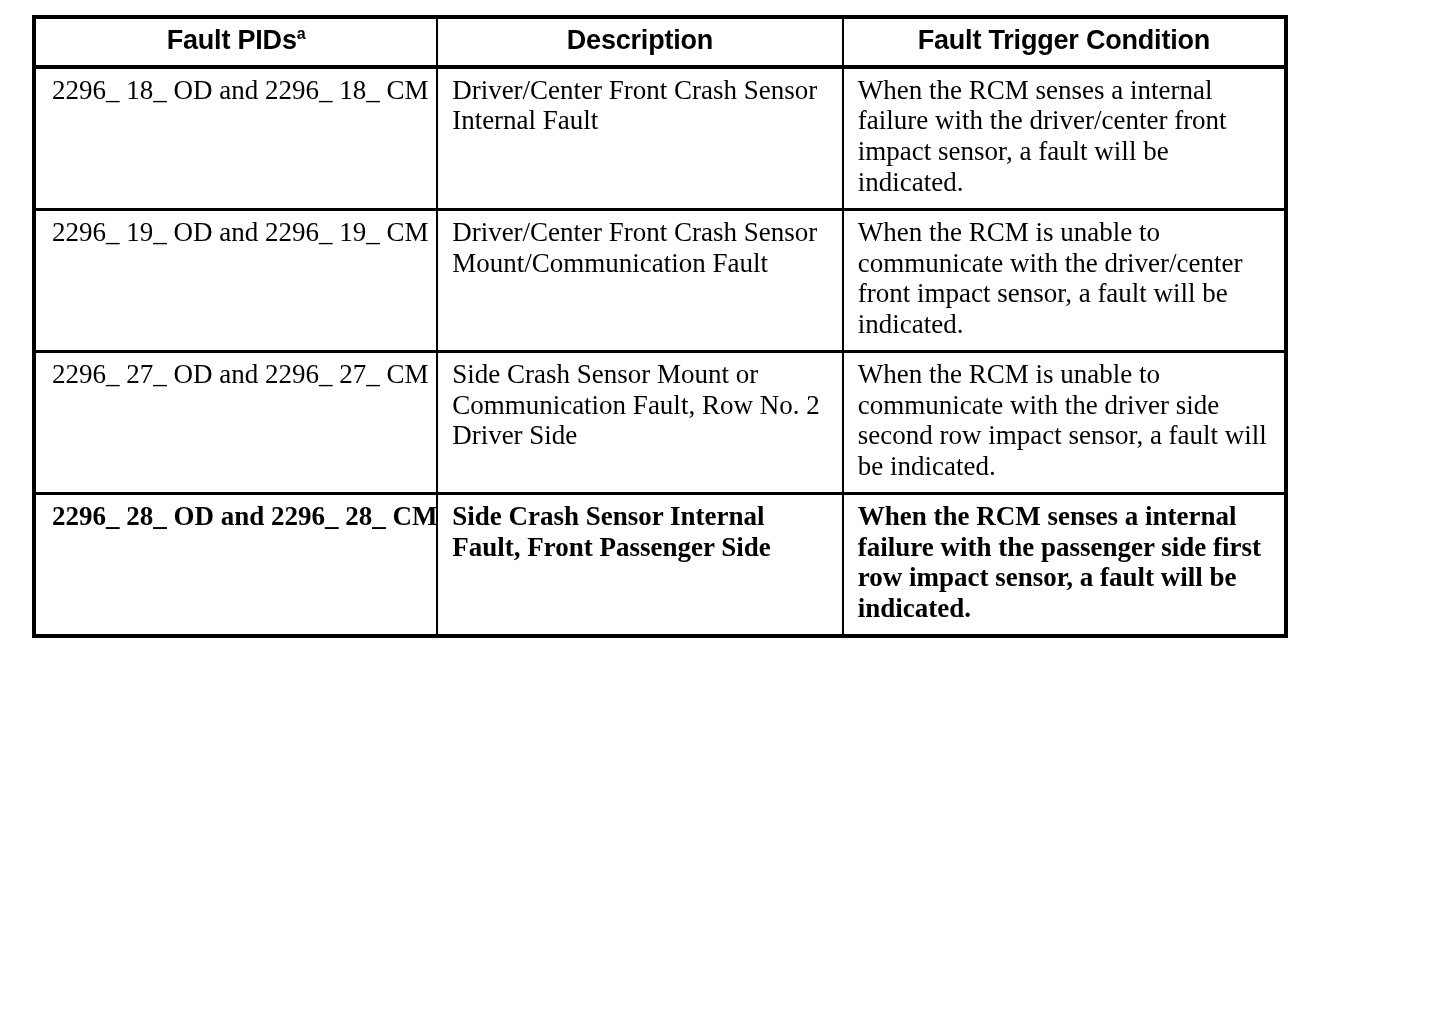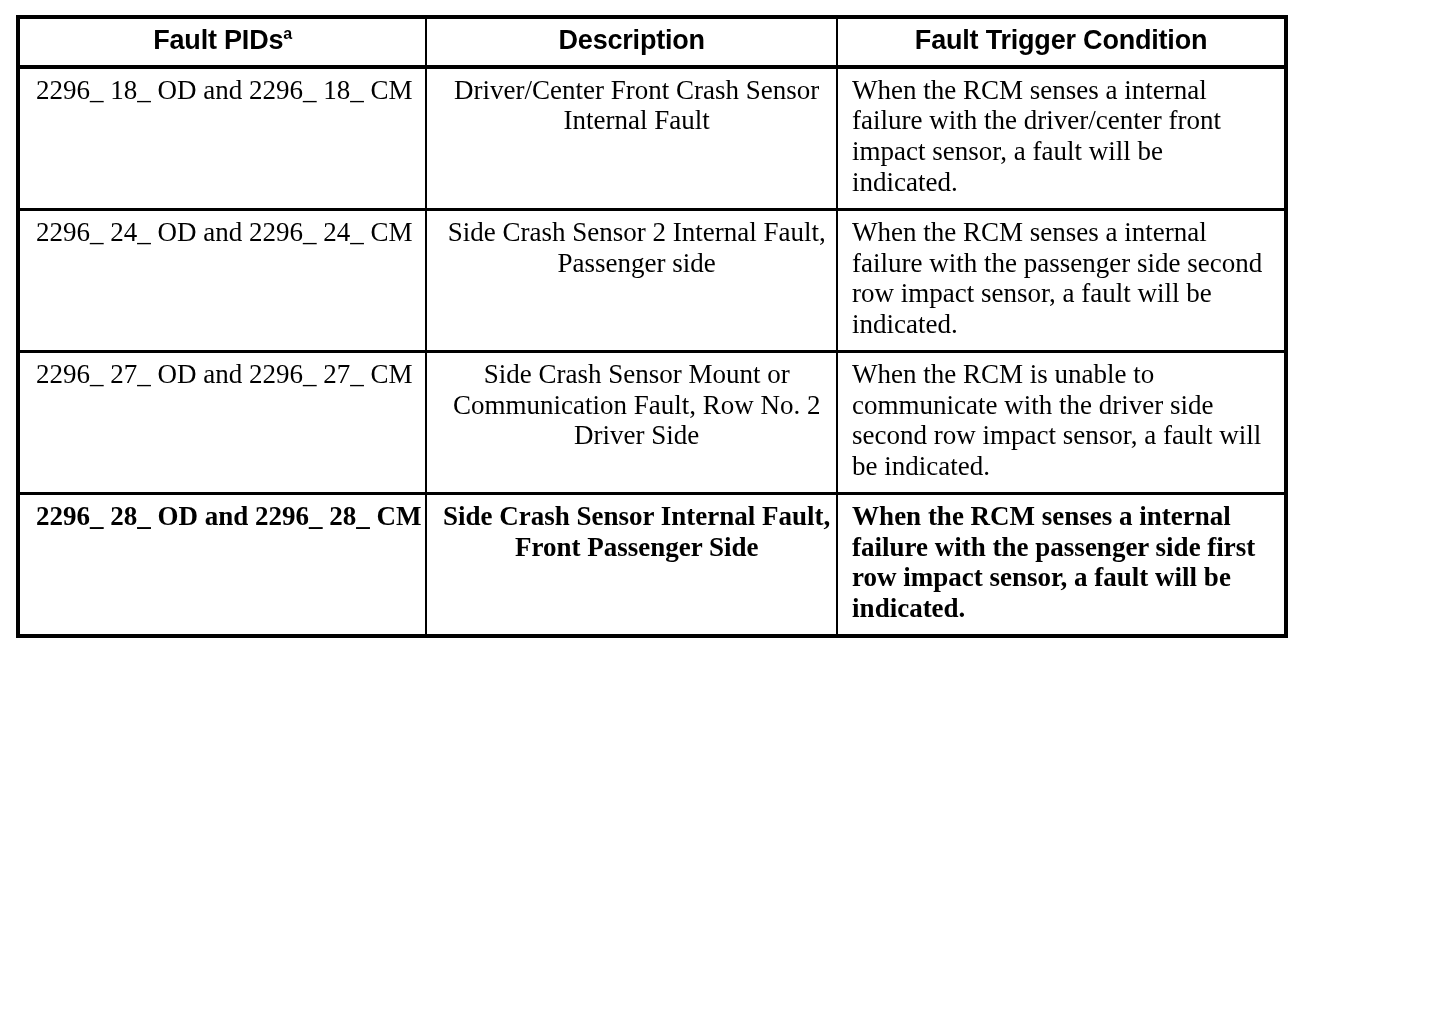--- a/index.html
+++ b/index.html
@@ -20,7 +20,7 @@
     width: 1304px;
     height: 1034px;
     box-sizing: border-box;
-    padding: 15px 16px 10px 16px;
+    padding: 15px 16px 10px 32px;
   }
   table.fault-table {
     width: 100%;

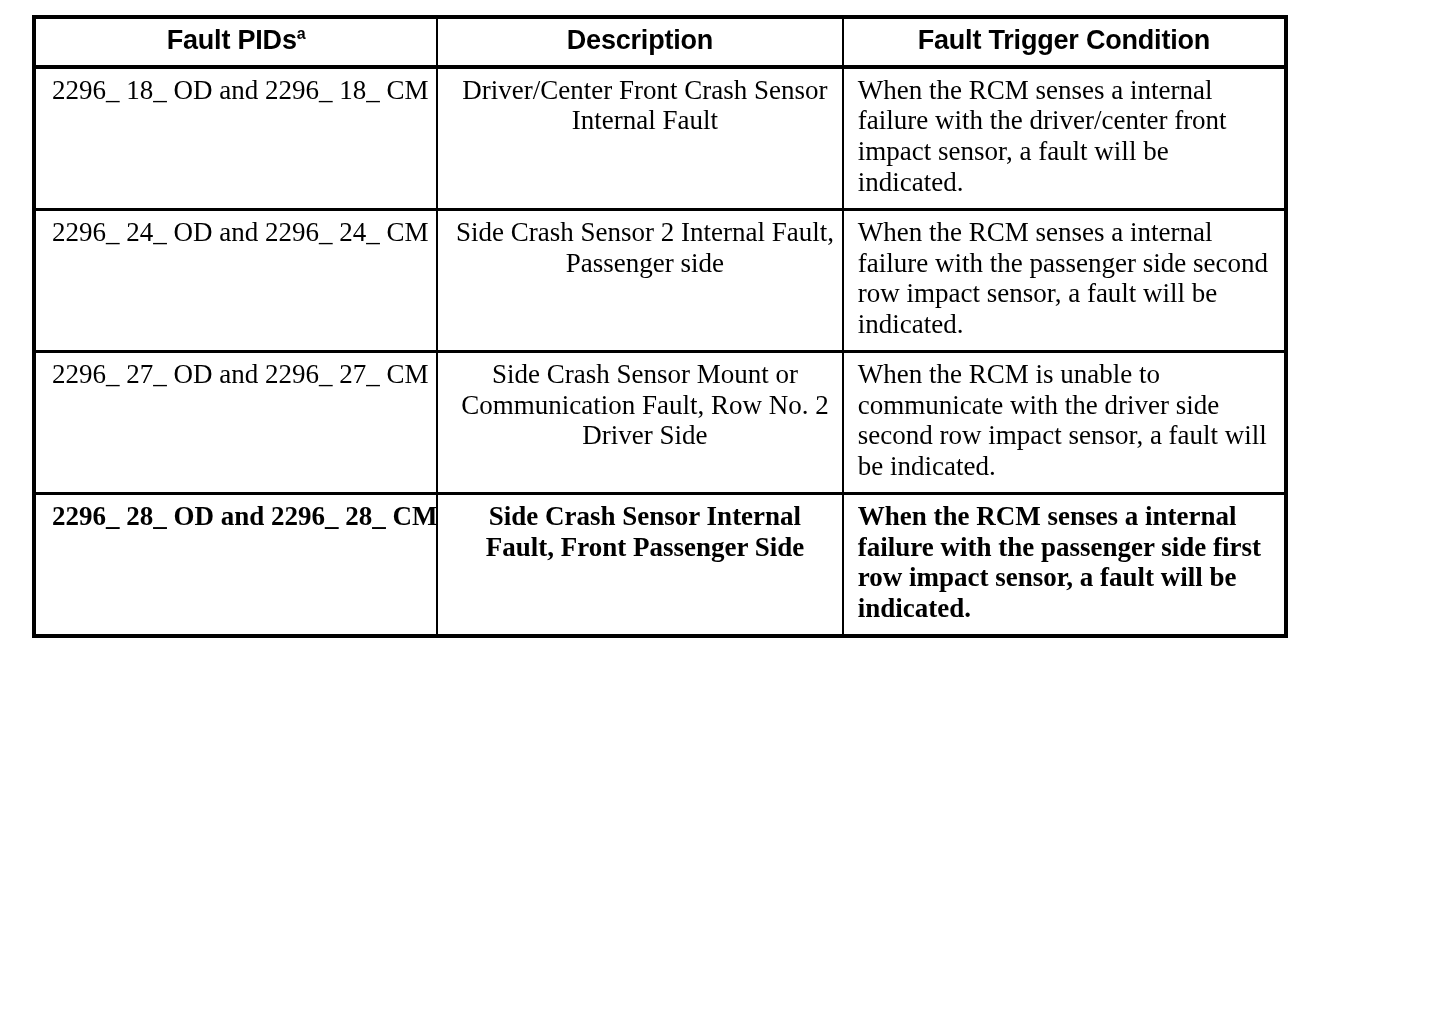--- a/index.html
+++ b/index.html
@@ -76,7 +76,6 @@
   td.desc-cell {
     padding-left: 14px;
     padding-right: 4px;
-    text-align: center;
   }
   td.cond-cell {
     padding-left: 14px;

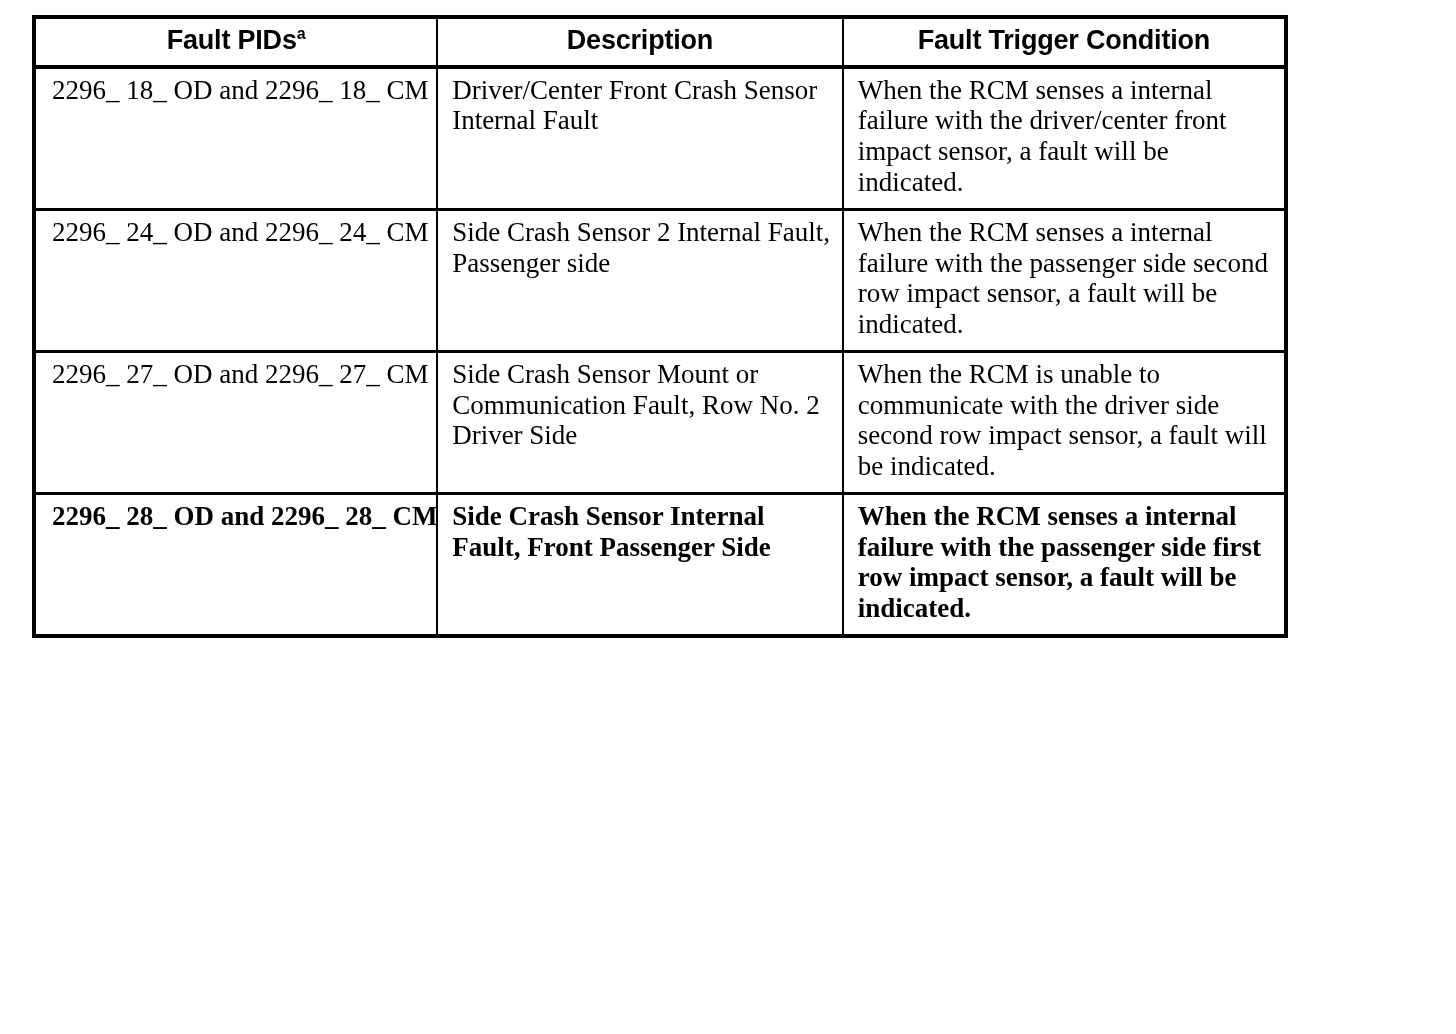--- a/index.html
+++ b/index.html
@@ -108,6 +108,11 @@
         <td class="cond-cell">When the RCM senses a internal failure with the driver/center front impact sensor, a fault will be indicated.</td>
       </tr>
       <tr>
+        <td class="pid-cell">2296_  19_  OD and 2296_  19_  CM</td>
+        <td class="desc-cell">Driver/Center Front Crash Sensor Mount/Communication Fault</td>
+        <td class="cond-cell">When the RCM is unable to communicate with the driver/center front impact sensor, a fault will be indicated.</td>
+      </tr>
+      <tr>
         <td class="pid-cell">2296_  24_  OD and 2296_  24_  CM</td>
         <td class="desc-cell">Side Crash Sensor 2 Internal Fault, Passenger side</td>
         <td class="cond-cell">When the RCM senses a internal failure with the passenger side second row impact sensor, a fault will be indicated.</td>

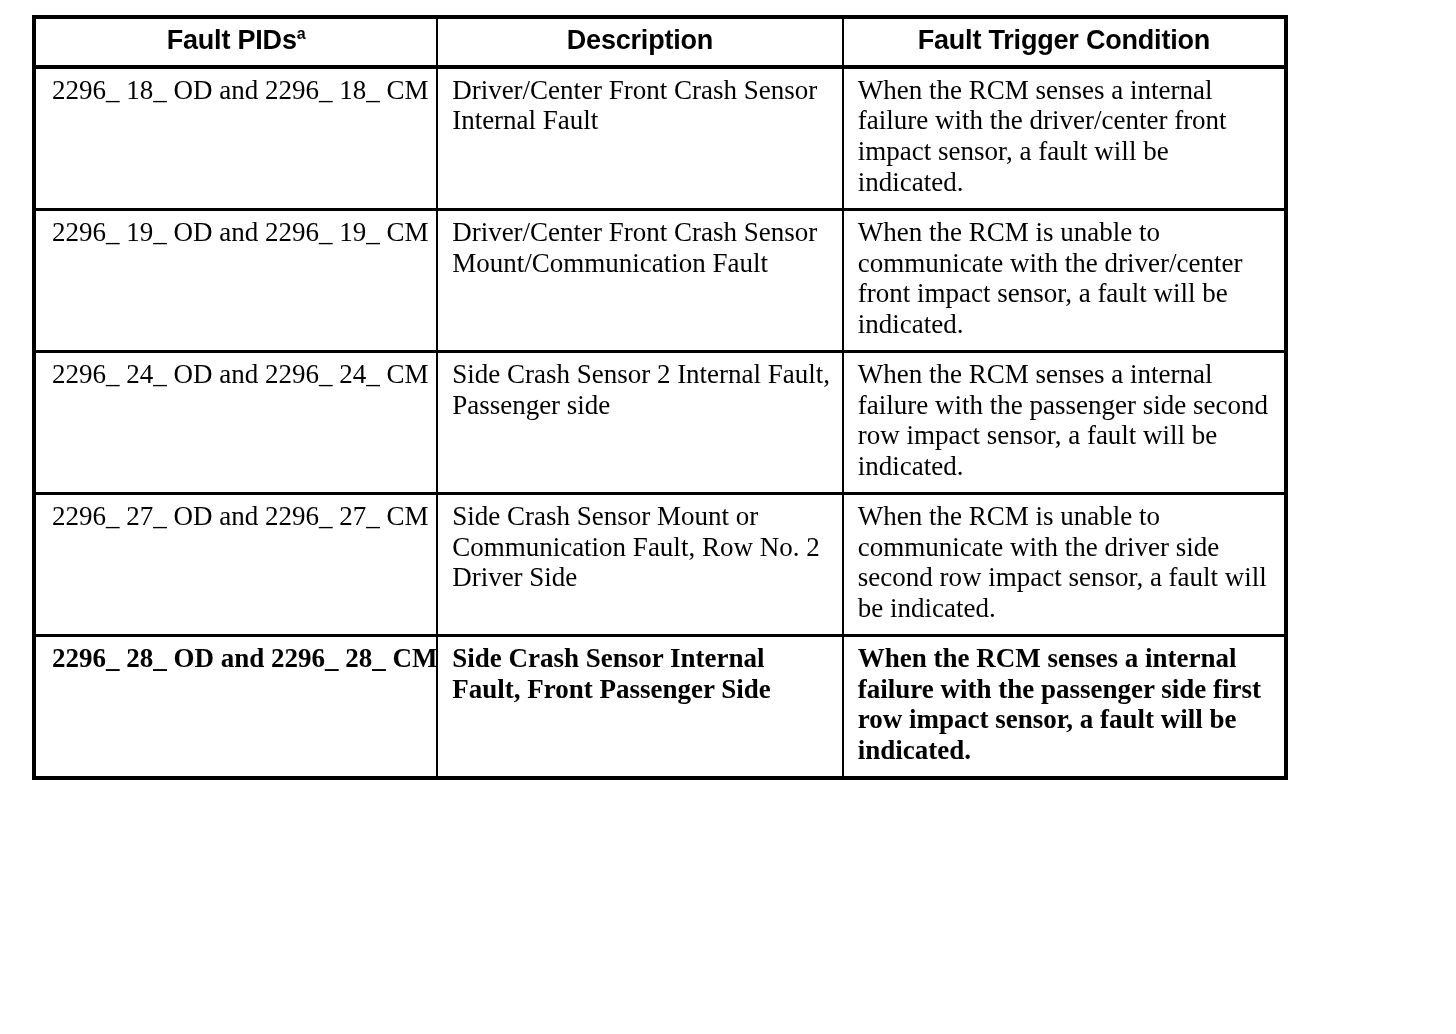--- a/index.html
+++ b/index.html
@@ -113,11 +113,6 @@
         <td class="cond-cell">When the RCM is unable to communicate with the driver/center front impact sensor, a fault will be indicated.</td>
       </tr>
       <tr>
-        <td class="pid-cell">2296_  24_  OD and 2296_  24_  CM</td>
-        <td class="desc-cell">Side Crash Sensor 2 Internal Fault, Passenger side</td>
-        <td class="cond-cell">When the RCM senses a internal failure with the passenger side second row impact sensor, a fault will be indicated.</td>
-      </tr>
-      <tr>
         <td class="pid-cell">2296_  27_  OD and 2296_  27_  CM</td>
         <td class="desc-cell">Side Crash Sensor Mount or Communication Fault, Row No. 2 Driver Side</td>
         <td class="cond-cell">When the RCM is unable to communicate with the driver side second row impact sensor, a fault will be indicated.</td>

